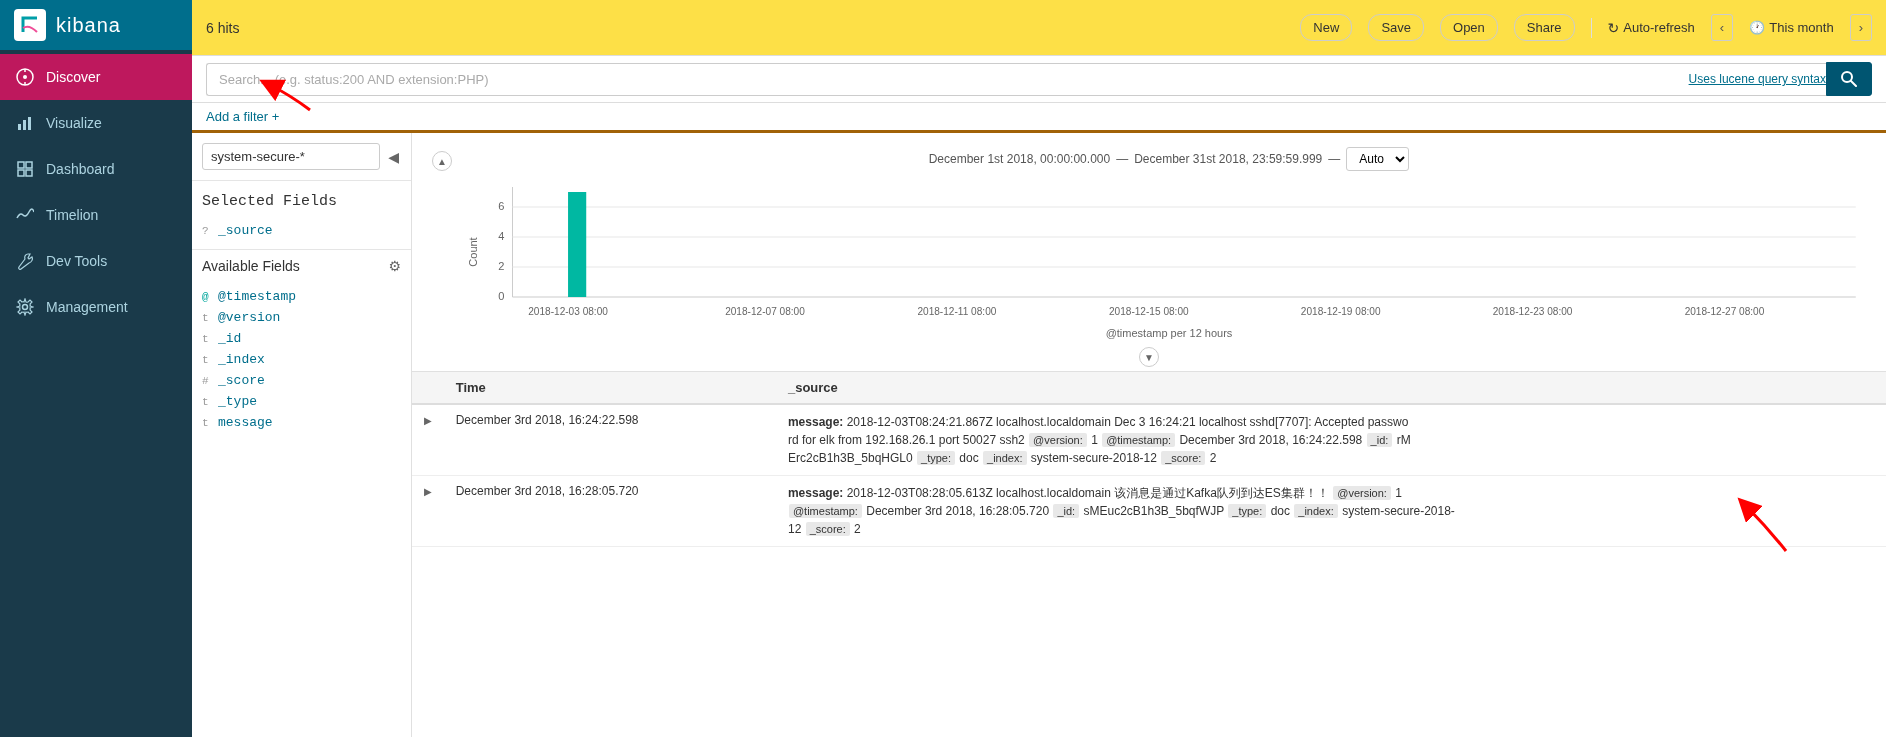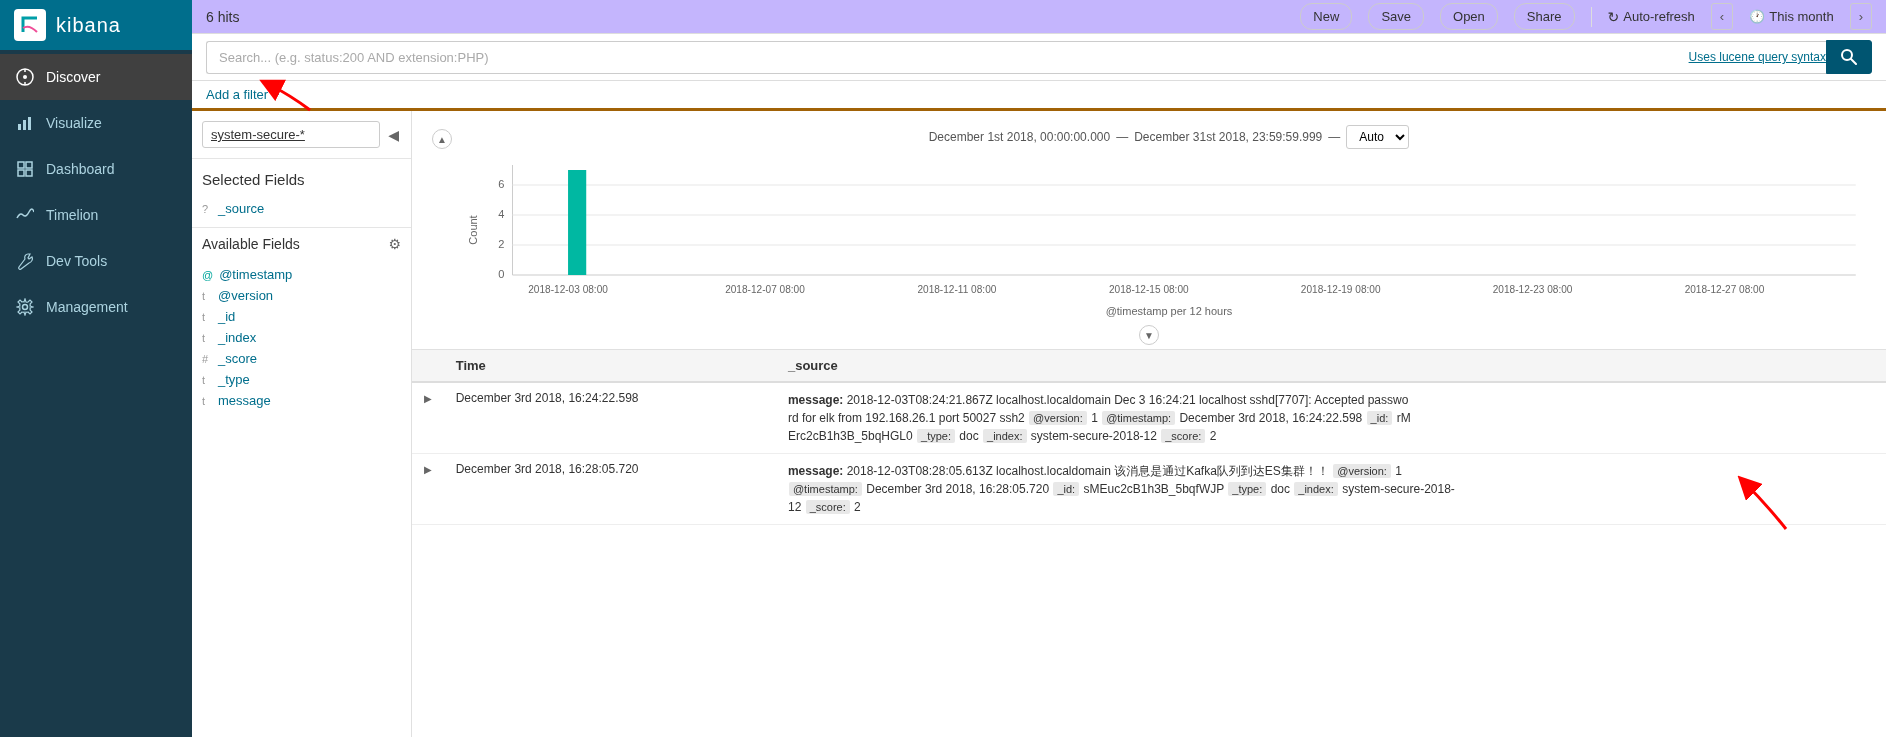--- a/index.html
+++ b/index.html
@@ -21,7 +21,7 @@
     .main { flex: 1; display: flex; flex-direction: column; overflow: hidden; }
 
     
-    .toolbar { background: #c4b5fd; border-bottom: 1px solid #ddd; display: flex; align-items: center; padding: 0 14px; height: 34px; gap: 16px; flex-shrink: 0; }
+    .toolbar { background: #fde047; border-bottom: 1px solid #ddd; display: flex; align-items: center; padding: 0 14px; height: 56px; gap: 16px; flex-shrink: 0; }
     .toolbar-hits { font-size: 14px; color: #333; font-weight: 500; }
     .toolbar-spacer { flex: 1; }
     .toolbar-btn { background: none; border: 1px solid #ccc; border-radius: 12px; padding: 5px 12px; font-size: 13px; cursor: pointer; color: #333; display: flex; align-items: center; gap: 5px; }

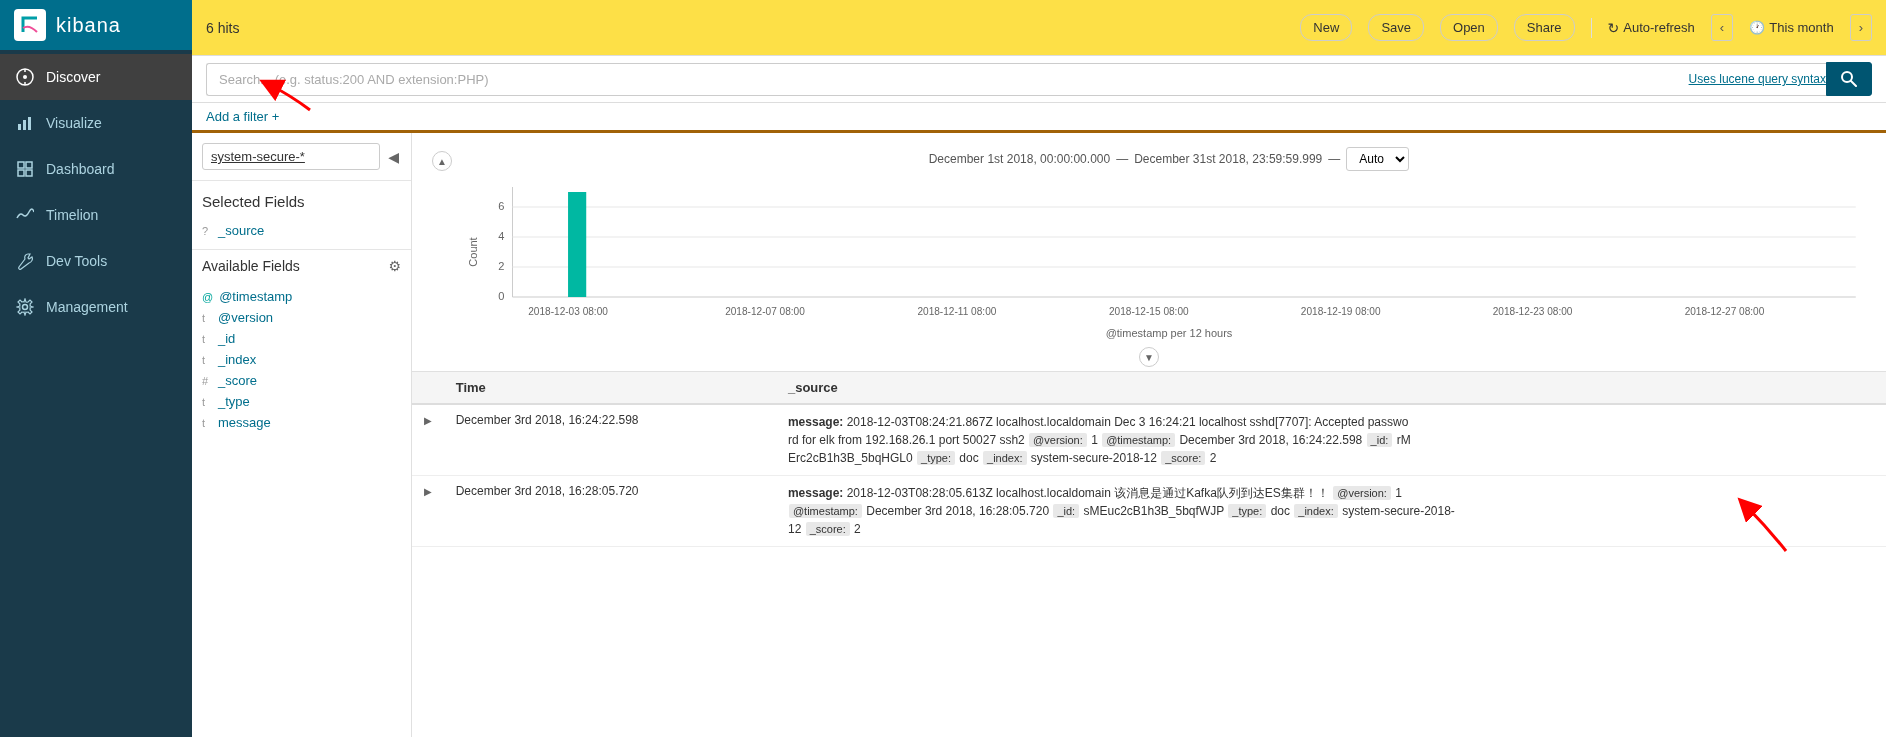--- a/index.html
+++ b/index.html
@@ -13,7 +13,7 @@
     .sidebar-logo-text { color: #fff; font-size: 20px; font-weight: 300; letter-spacing: 1px; }
     .sidebar-nav { display: flex; flex-direction: column; padding-top: 4px; }
     .sidebar-item { display: flex; align-items: center; padding: 12px 14px; color: #acd3e0; cursor: pointer; transition: background 0.15s; }
-    .sidebar-item.active { background: #404040; color: #fff; }
+    .sidebar-item.active { background: #be185d; color: #fff; }
     .sidebar-item-icon { width: 22px; height: 22px; margin-right: 10px; display: flex; align-items: center; justify-content: center; flex-shrink: 0; }
     .sidebar-item-label { font-size: 14px; }
 

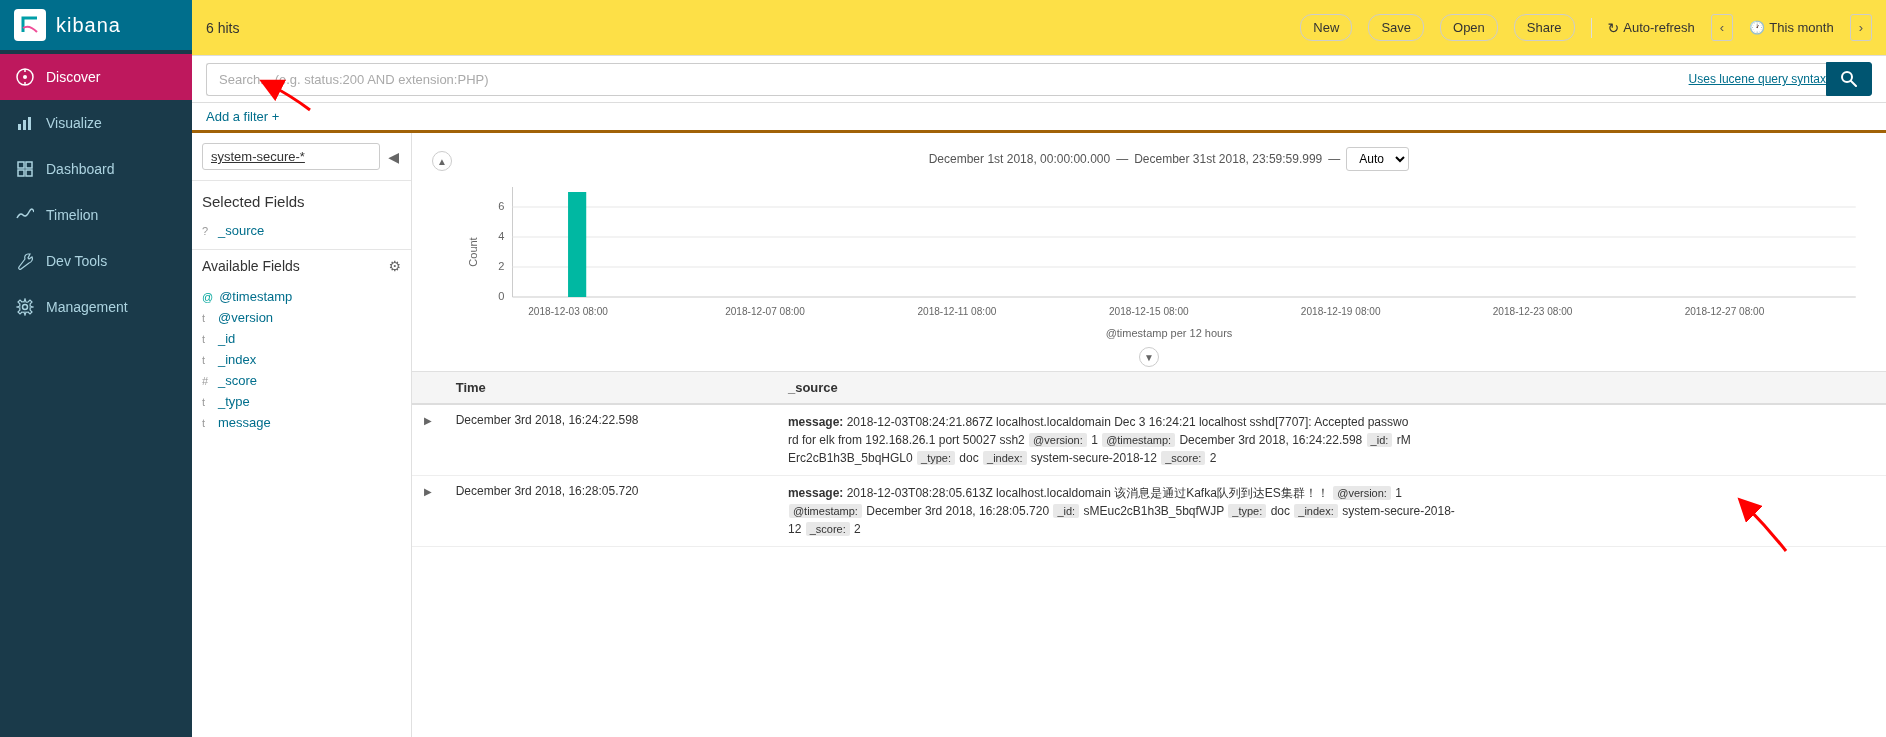--- a/index.html
+++ b/index.html
@@ -46,7 +46,7 @@
     
     .left-panel { width: 220px; background: #fff; border-right: 1px solid #e0e0e0; display: flex; flex-direction: column; overflow-y: auto; flex-shrink: 0; }
     .index-selector { display: flex; align-items: center; padding: 10px 10px; border-bottom: 1px solid #e5e5e5; gap: 6px; }
-    .index-dropdown { flex: 1; border: 1px solid #ccc; border-radius: 3px; padding: 5px 8px; font-size: 13px; color: #333; background: #fff; cursor: pointer; appearance: none; text-decoration: underline; }
+    .index-dropdown { flex: 1; border: 1px solid #ccc; border-radius: 3px; padding: 5px 8px; font-size: 13px; color: #333; background: #fff; cursor: pointer; appearance: none; }
     .collapse-btn { background: none; border: none; cursor: pointer; color: #666; font-size: 14px; padding: 2px; }
 
     .fields-section { padding: 8px 10px; }

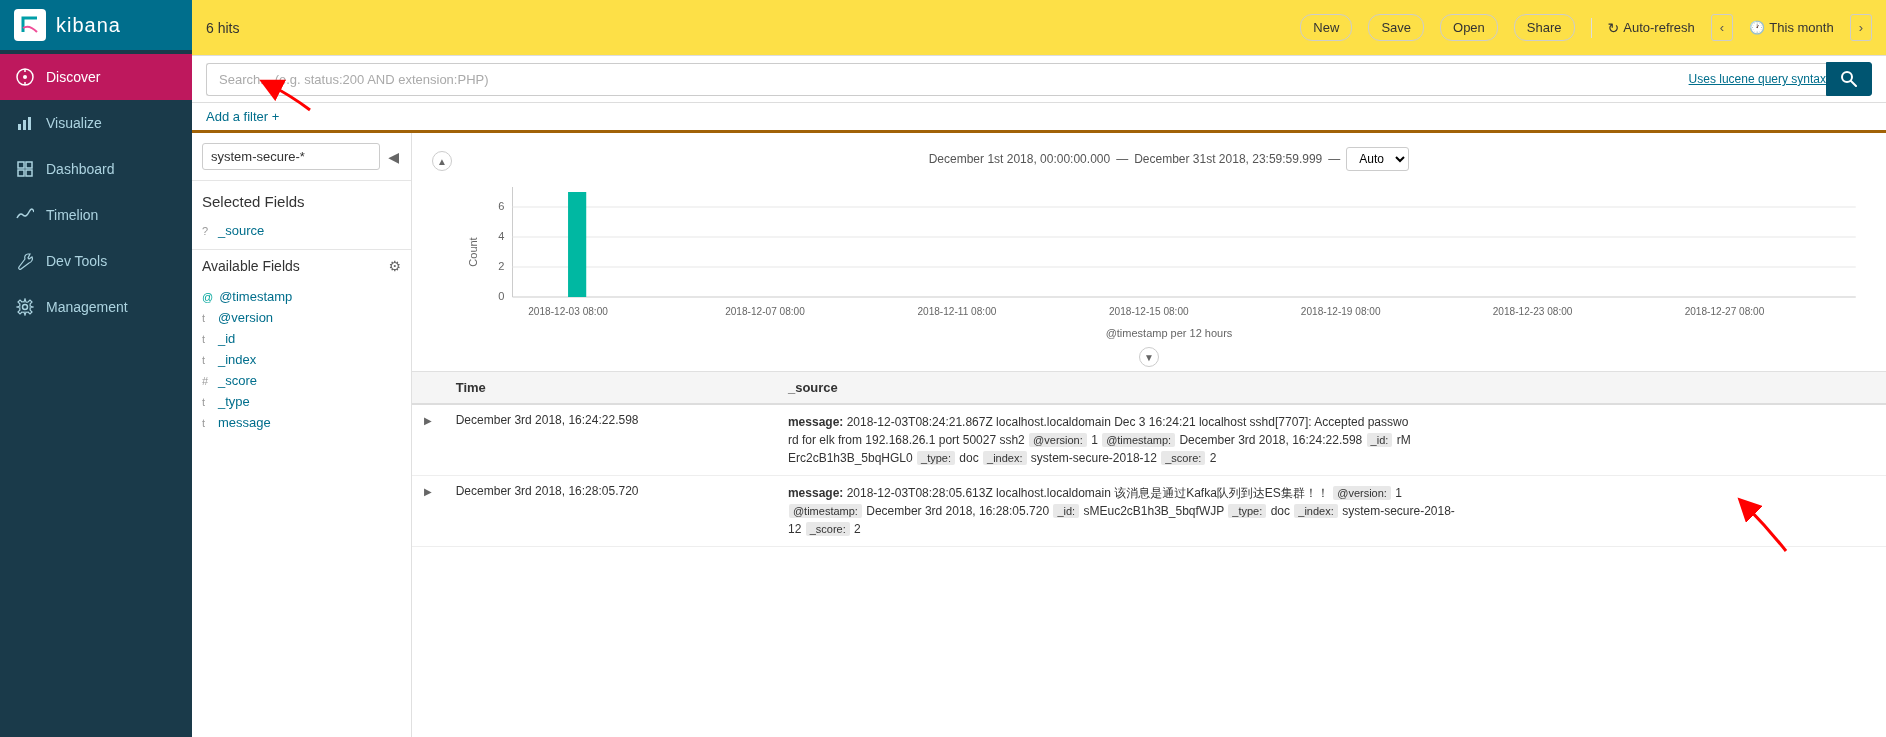--- a/index.html
+++ b/index.html
@@ -49,7 +49,7 @@
     .index-dropdown { flex: 1; border: 1px solid #ccc; border-radius: 3px; padding: 5px 8px; font-size: 13px; color: #333; background: #fff; cursor: pointer; appearance: none; }
     .collapse-btn { background: none; border: none; cursor: pointer; color: #666; font-size: 14px; padding: 2px; }
 
-    .fields-section { padding: 8px 10px; }
+    .fields-section { padding: 8px 10px; font-family: Liberation Mono, monospace; }
     .fields-title { font-size: 15px; font-weight: 500; color: #333; margin-bottom: 6px; padding: 4px 0; }
     .field-item { display: flex; align-items: center; padding: 3px 0; font-size: 13px; color: #333; cursor: pointer; }
     .field-type { color: #999; margin-right: 6px; font-size: 11px; min-width: 10px; }

